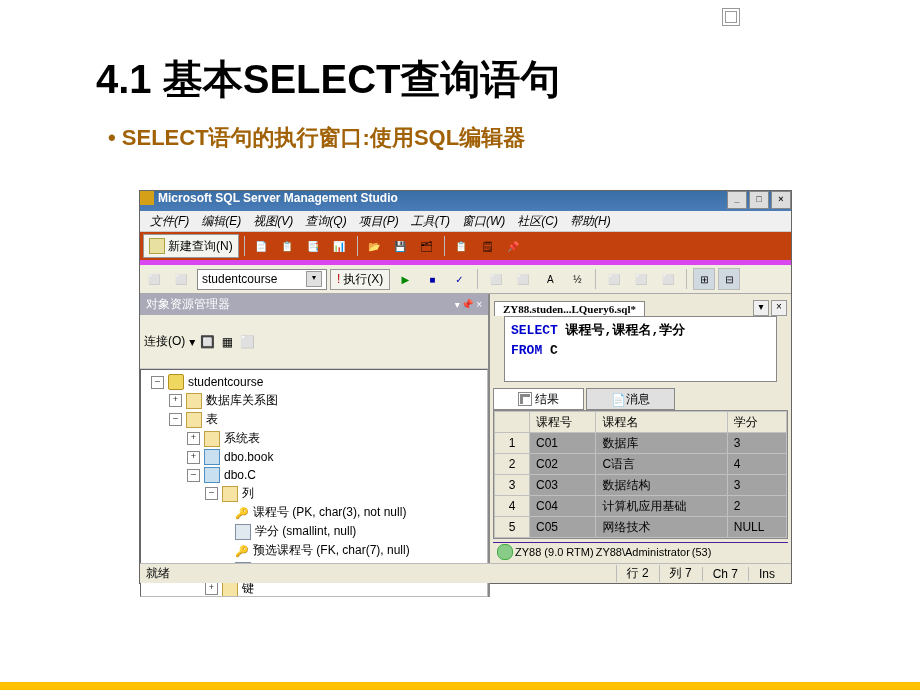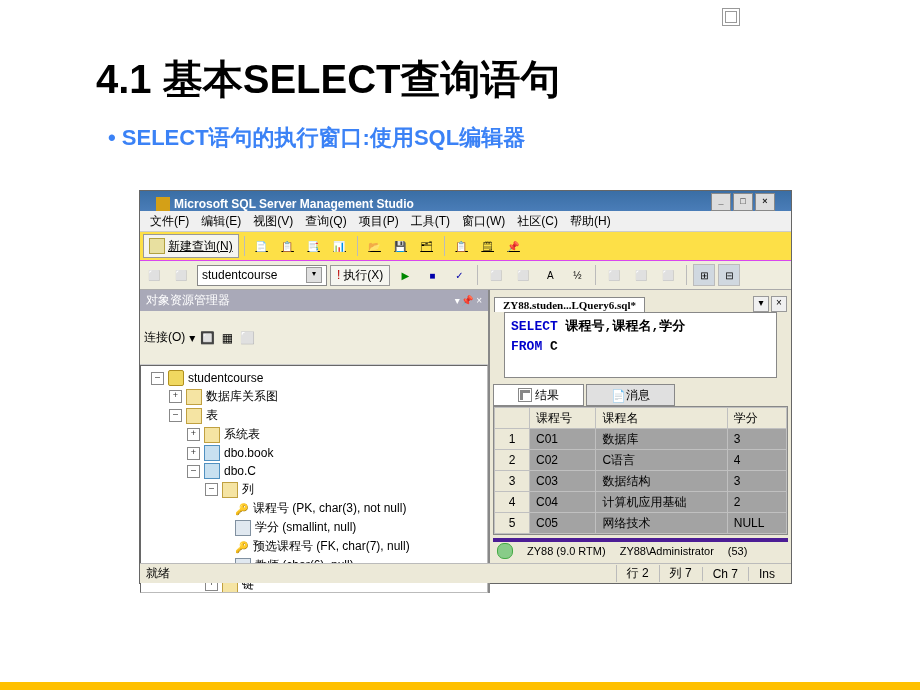--- a/index.html
+++ b/index.html
@@ -7,7 +7,7 @@
 .corner { position:absolute; top:8px; right:12px; width:16px; height:16px; border:1px solid #999; }
 .corner::before { content:""; position:absolute; top:2px; left:2px; width:10px; height:10px; border:1px solid #999; }
 .title { font-family:Arial,"SimHei",sans-serif; font-size:40px; font-weight:bold; padding:52px 0 0 96px; }
-.subtitle { font-family:Arial,"SimHei",sans-serif; font-size:22px; font-weight:bold; color:#3b82f6; padding:16px 0 0 108px; }
+.subtitle { font-family:Arial,"SimHei",sans-serif; font-size:22px; font-weight:bold; color:#a16207; padding:16px 0 0 108px; }
 .screenshot { position:absolute; left:139px; top:190px; width:651px; height:392px; border:1px solid #666; background:#ece9d8; font-family:"SimSun",Tahoma,sans-serif; font-size:11px; }
 .titlebar { background:linear-gradient(#3a6ea5,#4a7db8); color:#fff; height:20px; display:flex; align-items:flex-end; padding:0 16px; font-weight:bold; font-size:12px; }
 .titlebar .icon { width:14px; height:14px; background:#d4a017; margin-right:4px; display:inline-block; }

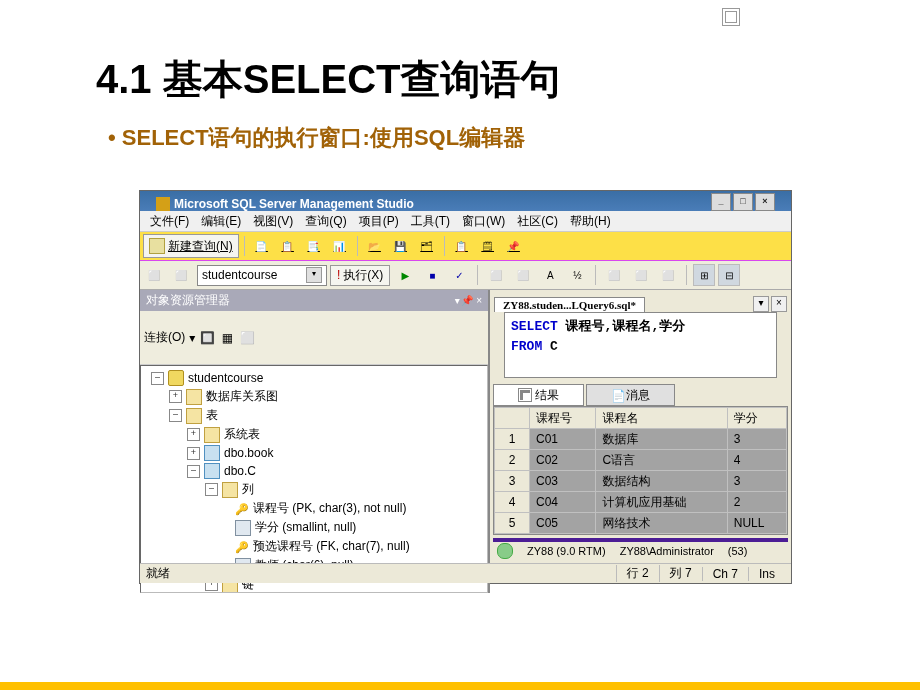--- a/index.html
+++ b/index.html
@@ -9,7 +9,7 @@
 .title { font-family:Arial,"SimHei",sans-serif; font-size:40px; font-weight:bold; padding:52px 0 0 96px; }
 .subtitle { font-family:Arial,"SimHei",sans-serif; font-size:22px; font-weight:bold; color:#a16207; padding:16px 0 0 108px; }
 .screenshot { position:absolute; left:139px; top:190px; width:651px; height:392px; border:1px solid #666; background:#ece9d8; font-family:"SimSun",Tahoma,sans-serif; font-size:11px; }
-.titlebar { background:linear-gradient(#3a6ea5,#4a7db8); color:#fff; height:20px; display:flex; align-items:flex-end; padding:0 16px; font-weight:bold; font-size:12px; }
+.titlebar { background:linear-gradient(#3a6ea5,#4a7db8); color:#fff; height:20px; display:flex; align-items:flex-start; padding:0 0; font-weight:bold; font-size:12px; }
 .titlebar .icon { width:14px; height:14px; background:#d4a017; margin-right:4px; display:inline-block; }
 .titlebar .spacer { flex:1; }
 .win-btns { display:flex; gap:2px; }

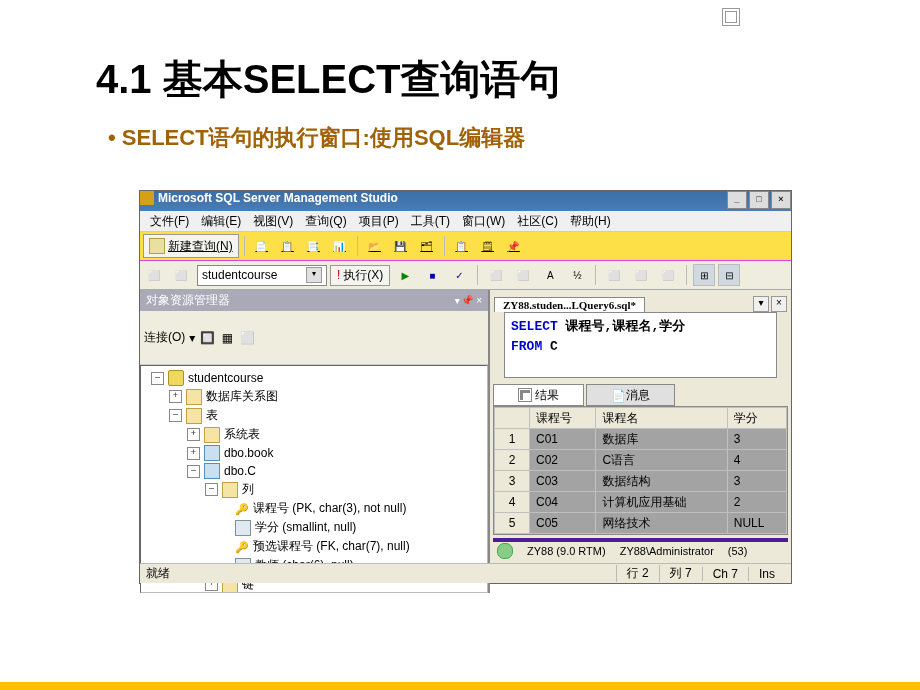--- a/index.html
+++ b/index.html
@@ -15,7 +15,7 @@
 .win-btns { display:flex; gap:2px; }
 .win-btn { width:18px; height:16px; background:#ddd; border:1px solid #888; font-size:9px; text-align:center; line-height:14px; color:#222; }
 .menubar { background:#f0f0f0; height:20px; display:flex; align-items:center; padding:0 4px; font-size:12px; border-bottom:1px solid #ccc; }
-.menu-item { padding:0 6px; }
+.menu-item { padding:0 6px;font-style:italic; }
 .toolbar { background:#fde047; height:28px; border-bottom:1px solid #d946ef; display:flex; align-items:center; padding:0 3px; gap:2px;text-decoration:underline; }
 .tool-btn { width:22px; height:22px; border:1px solid transparent; display:flex; align-items:center; justify-content:center; font-size:10px; }
 .new-query { border:1px solid #999; background:#f5f5f0; padding:1px 5px; font-size:12px; display:flex; align-items:center; gap:3px; height:20px; }

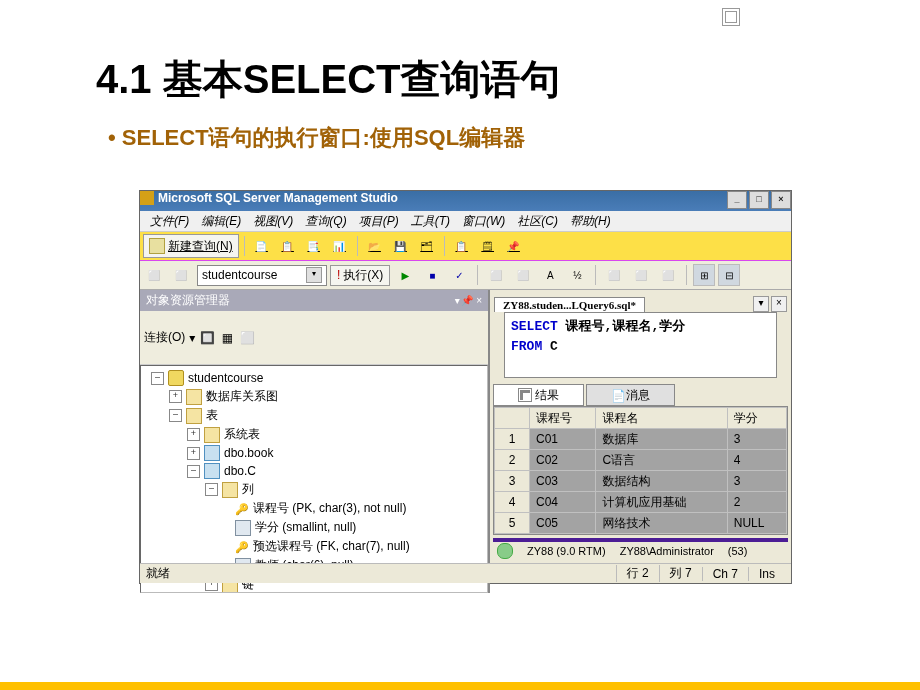--- a/index.html
+++ b/index.html
@@ -16,7 +16,7 @@
 .win-btn { width:18px; height:16px; background:#ddd; border:1px solid #888; font-size:9px; text-align:center; line-height:14px; color:#222; }
 .menubar { background:#f0f0f0; height:20px; display:flex; align-items:center; padding:0 4px; font-size:12px; border-bottom:1px solid #ccc; }
 .menu-item { padding:0 6px;font-style:italic; }
-.toolbar { background:#fde047; height:28px; border-bottom:1px solid #d946ef; display:flex; align-items:center; padding:0 3px; gap:2px;text-decoration:underline; }
+.toolbar { background:#c2410c; height:28px; border-bottom:5px solid #d946ef; display:flex; align-items:center; padding:0 3px; gap:2px; }
 .tool-btn { width:22px; height:22px; border:1px solid transparent; display:flex; align-items:center; justify-content:center; font-size:10px; }
 .new-query { border:1px solid #999; background:#f5f5f0; padding:1px 5px; font-size:12px; display:flex; align-items:center; gap:3px; height:20px; }
 .new-query .ni { width:14px; height:14px; background:#e8e0a0; border:1px solid #b0a040; display:inline-block; }

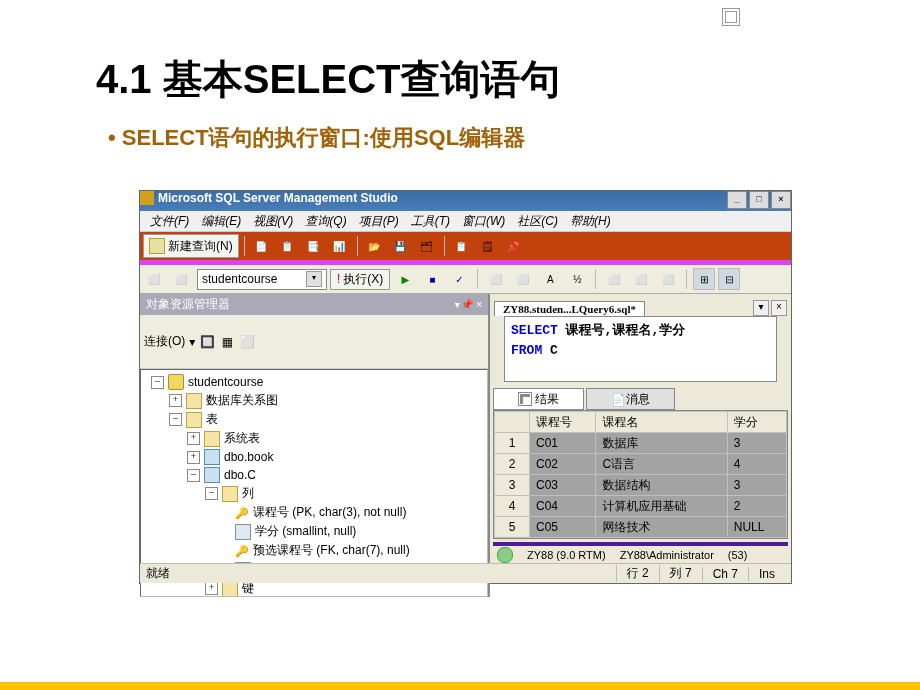--- a/index.html
+++ b/index.html
@@ -63,7 +63,7 @@
 .result-grid th, .result-grid td { border:1px solid #c0c0c0; padding:1px 6px; text-align:left; font-weight:normal; height:18px; }
 .result-grid th { background:#ece9d8; }
 .result-grid .rownum { background:#ece9d8; width:22px; text-align:center; }
-.status-right { border-top:4px solid #4c1d95; background:#ece9d8; height:18px; display:flex; align-items:center; font-size:11px; padding:0 4px; gap:14px; margin-top:3px; }
+.status-right { border-top:1px solid #4c1d95; background:#ece9d8; height:18px; display:flex; align-items:center; font-size:11px; padding:0 4px; gap:2px; margin-top:3px; }
 .status-right .ok { width:14px; height:14px; background:#8c8; border-radius:7px; border:1px solid #4a4; display:inline-block; }
 
 .statusbar { position:absolute; left:0; right:0; bottom:0; height:19px; background:#ece9d8; border-top:1px solid #bbb; display:flex; align-items:center; font-size:12px; padding:0 6px; }

